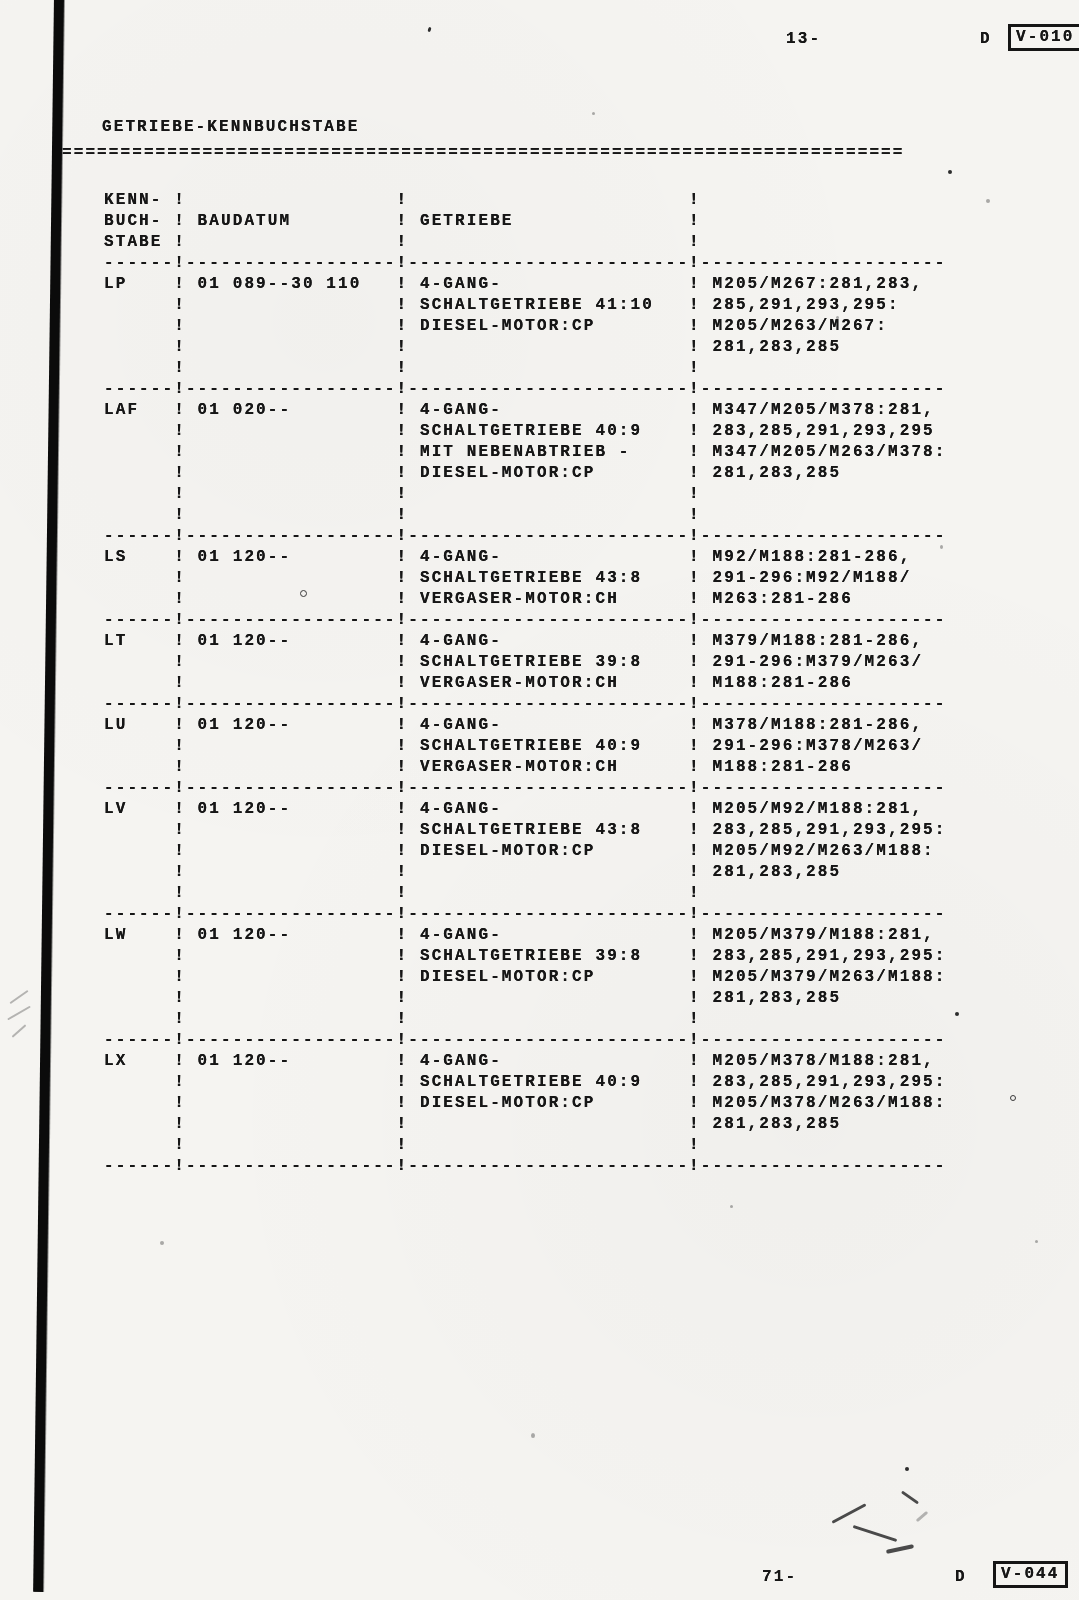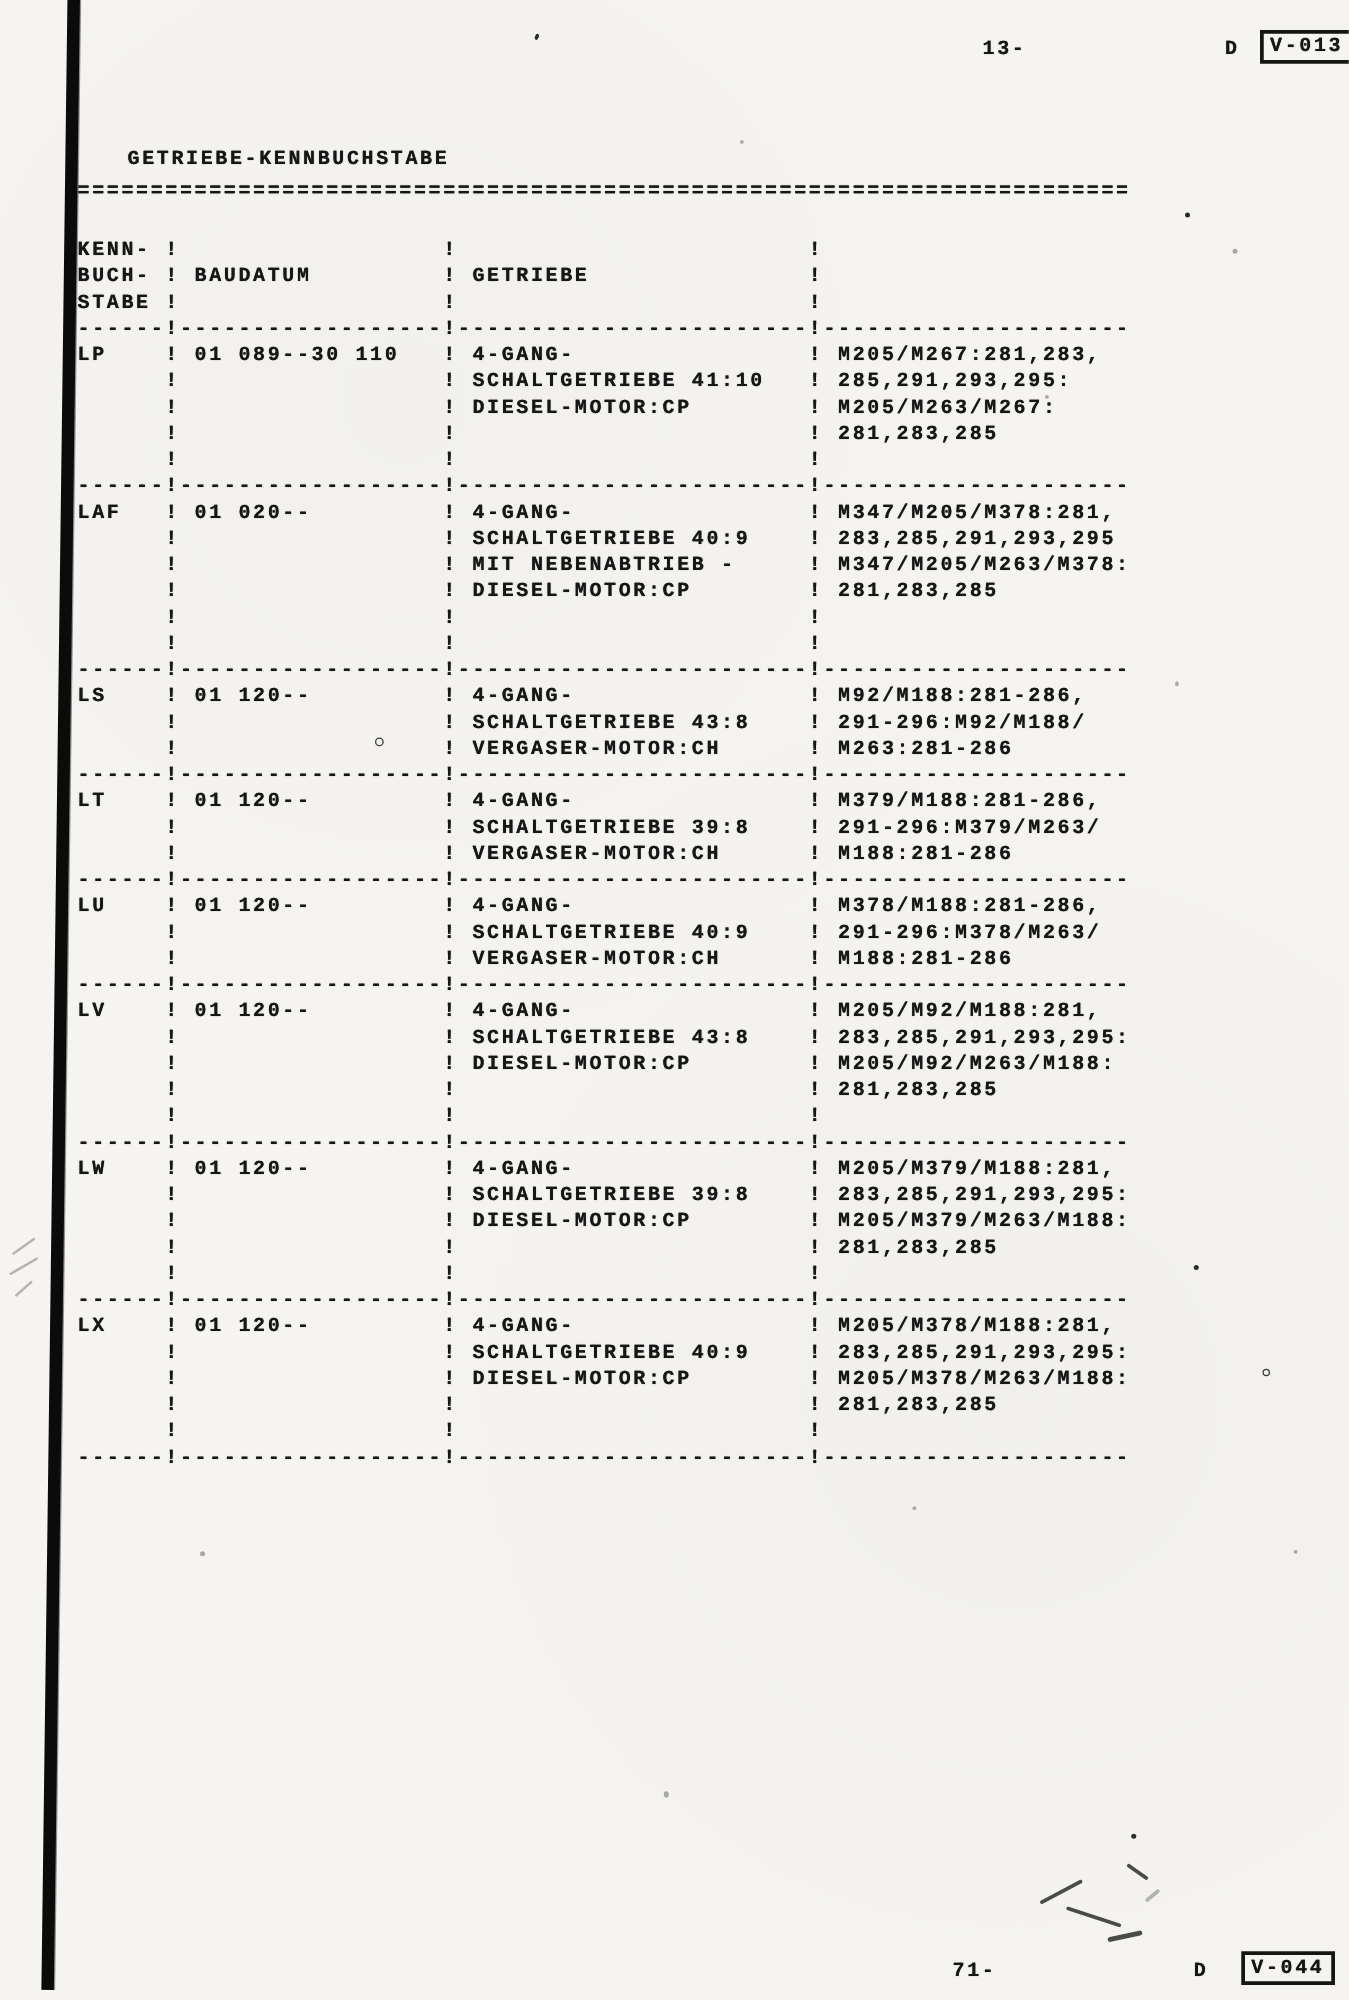--- a/index.html
+++ b/index.html
@@ -57,7 +57,7 @@
   <div class="mono hdr-pageno">13-</div>
   <div class="mono hdr-letter">D</div>
   <div class="code-box hdr-box">
-    <span class="mono" style="position:static">V-013</span>
+    <span class="mono" style="position:static">V-010</span>
   </div>
 
   <div class="mono title">GETRIEBE-KENNBUCHSTABE</div>

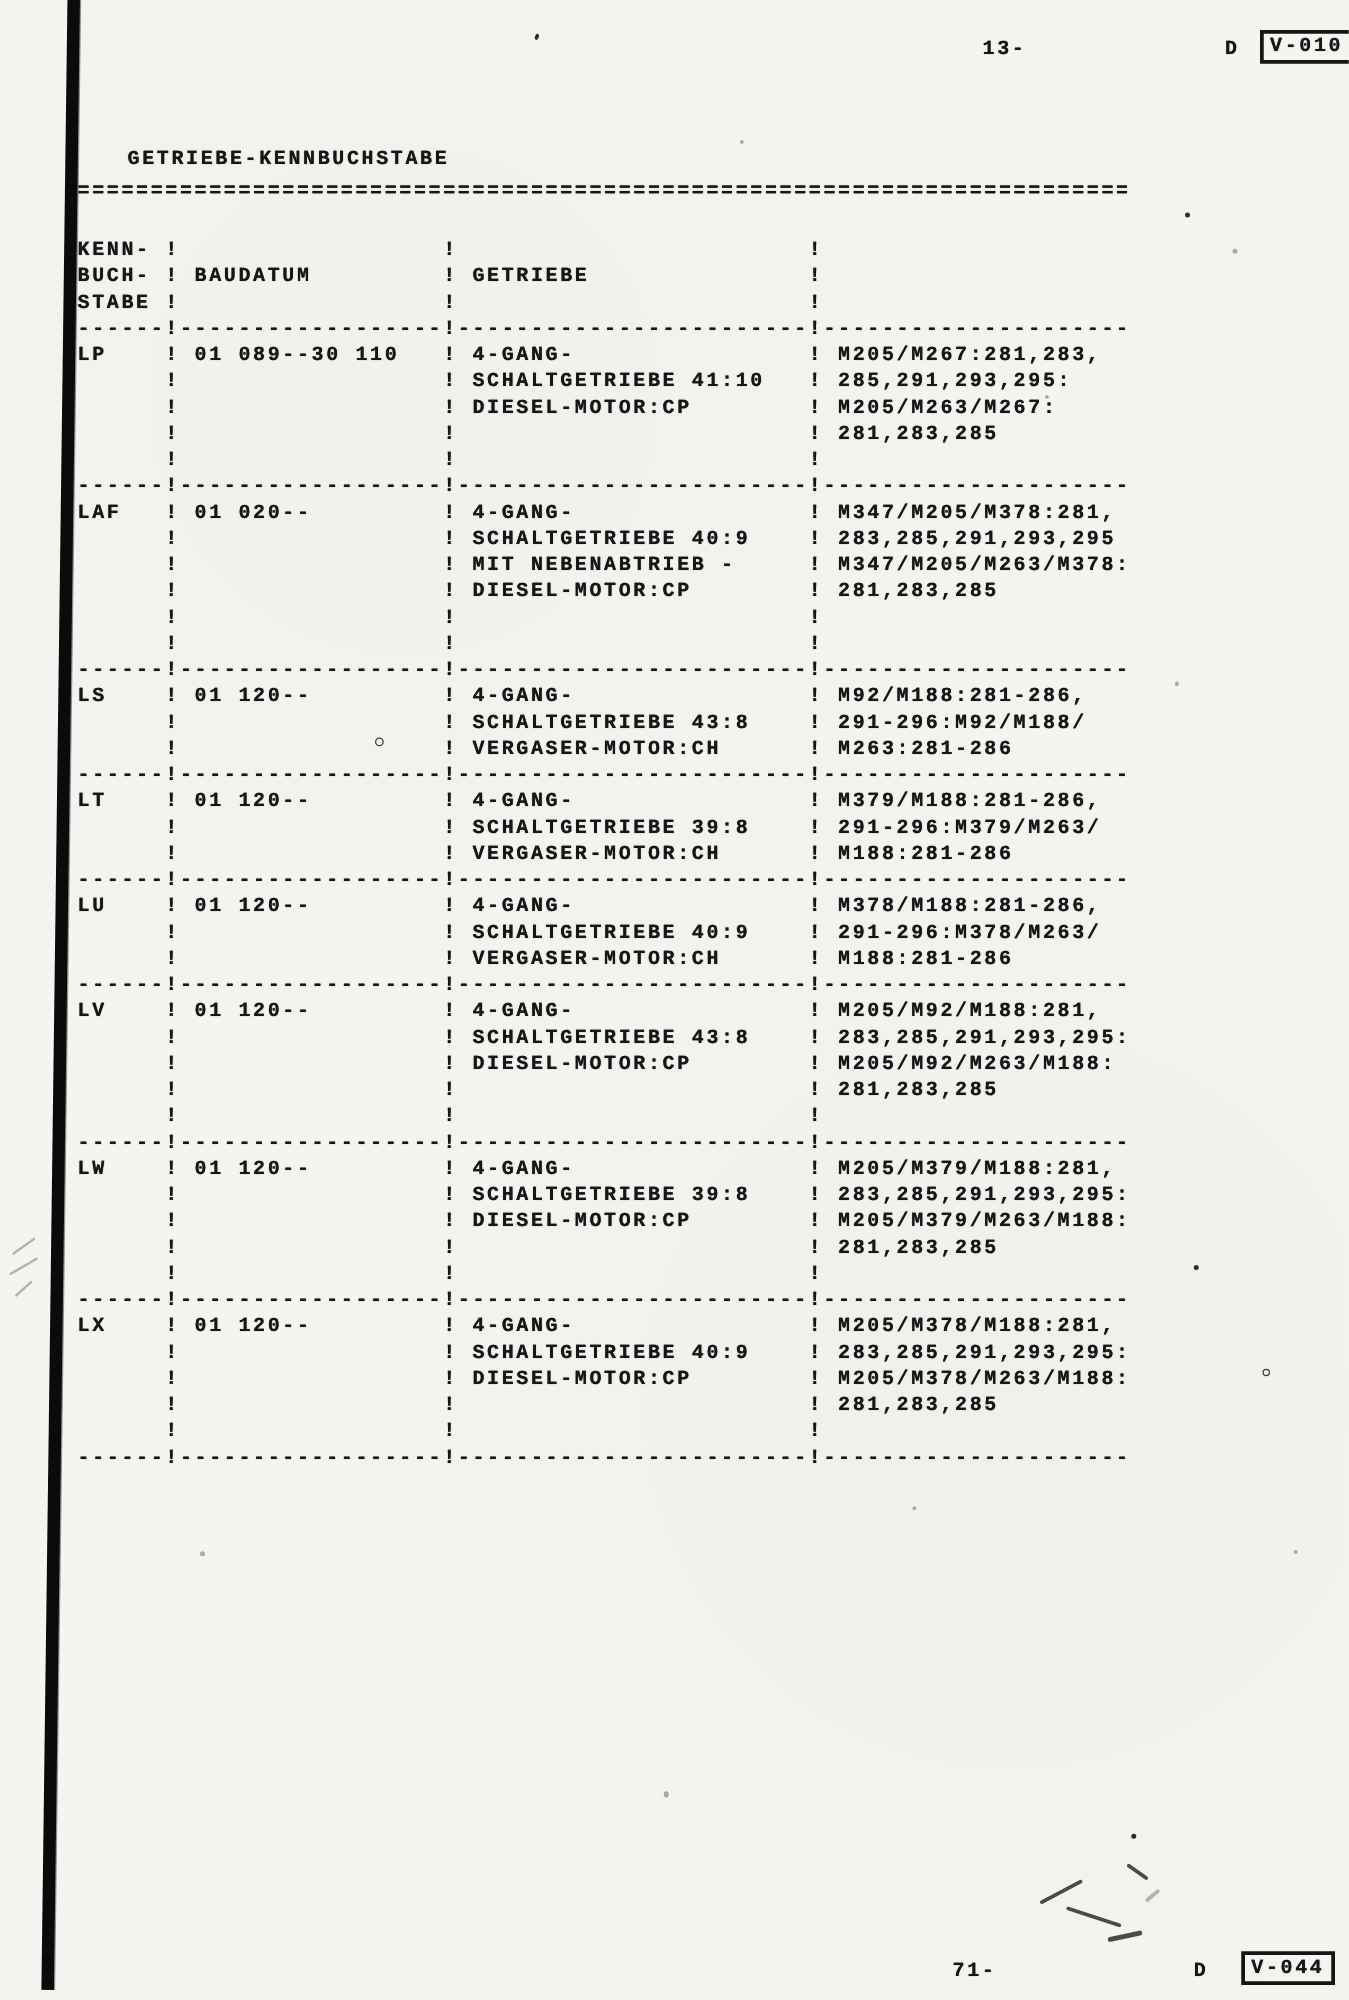--- a/index.html
+++ b/index.html
@@ -41,7 +41,7 @@
   .title{left:62px;top:118px;margin-left:40px;}
   .title-underline{left:62px;top:144px;}
   .ttable{left:62px;top:190px;line-height:21px;}
-  .tline{white-space:pre;}
+  .tline{white-space:pre;padding-left:42px;}
   .speck{position:absolute;background:#2c2c2c;border-radius:50%;}
   .scribble{position:absolute;background:#4a4a4a;border-radius:2px;}
   .faint{opacity:.38;}

